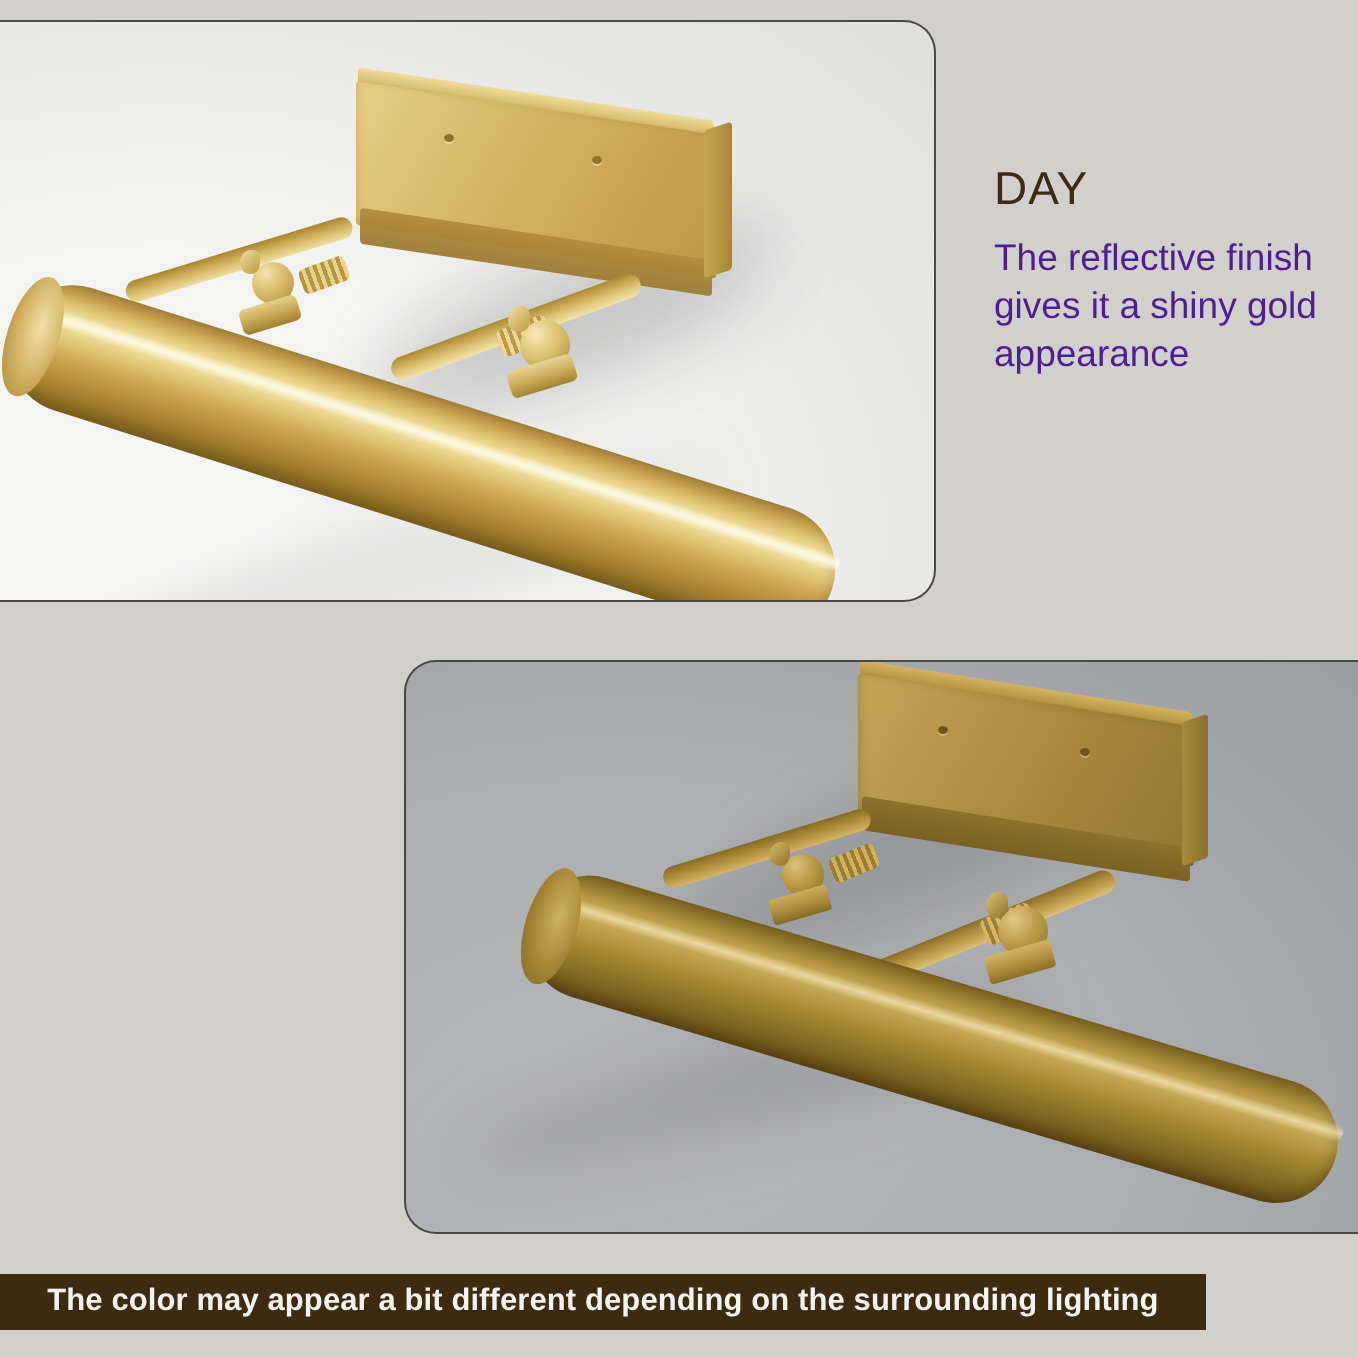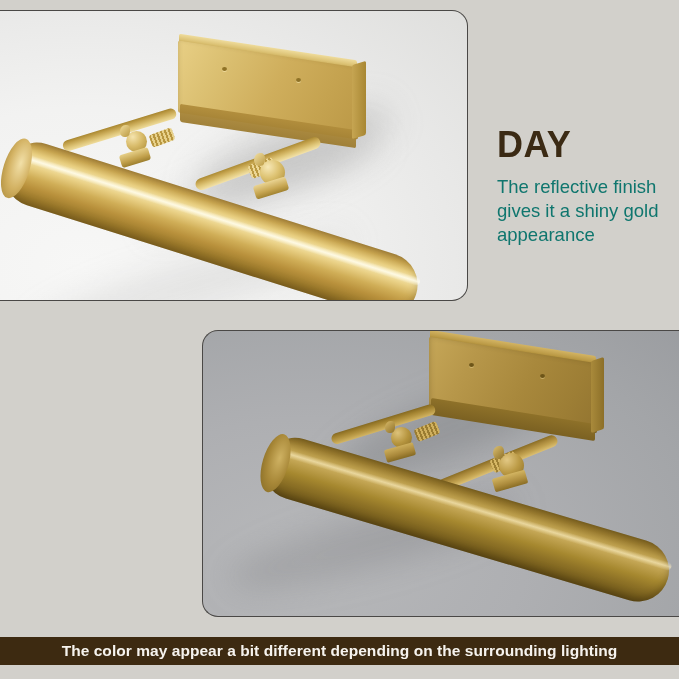--- a/index.html
+++ b/index.html
@@ -101,13 +101,12 @@
   #night-text{ left:38px;  top:434px; width:170px; }
 
   .heading {
-    font-size:36px;
-    font-weight:bold;
+    font-size:23px;
+    font-weight:normal;
     letter-spacing:0.5px;
     color:#3b2a14;
     line-height:1.05;
     white-space:nowrap;
-    margin-top:44px;
   }
   .subtext {
     margin-top:11px;

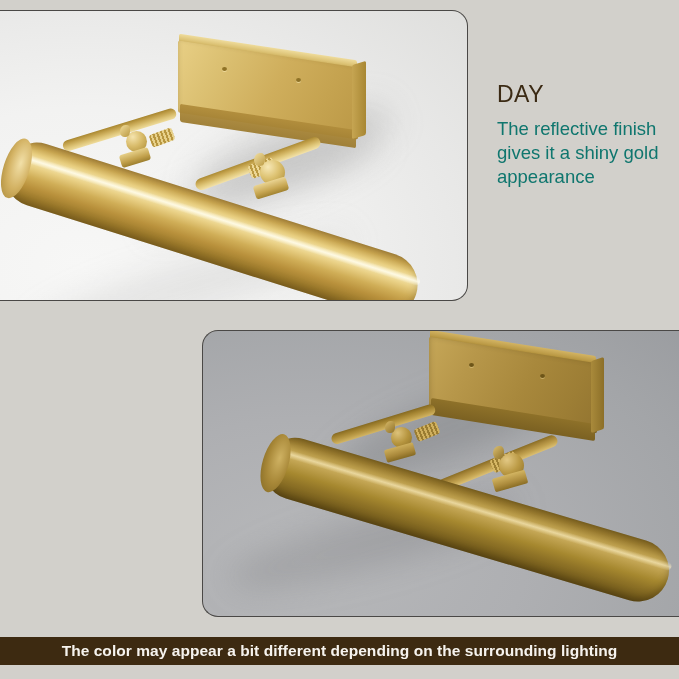--- a/index.html
+++ b/index.html
@@ -112,7 +112,7 @@
     margin-top:11px;
     font-size:18.5px;
     line-height:1.30;
-    color:#0f766e;
+    color:#4c1d95;
     font-weight:400;
   }
 

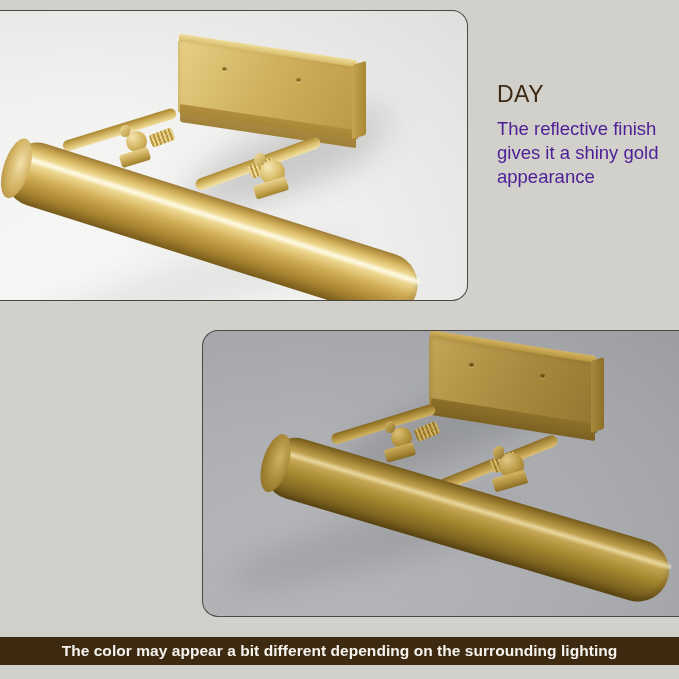--- a/index.html
+++ b/index.html
@@ -120,7 +120,7 @@
   #banner {
     position:absolute;
     left:0; top:637px;
-    width:679px; height:28px;
+    width:603px; height:28px;
     background:#3d2a11;
     display:flex;
     align-items:center;

